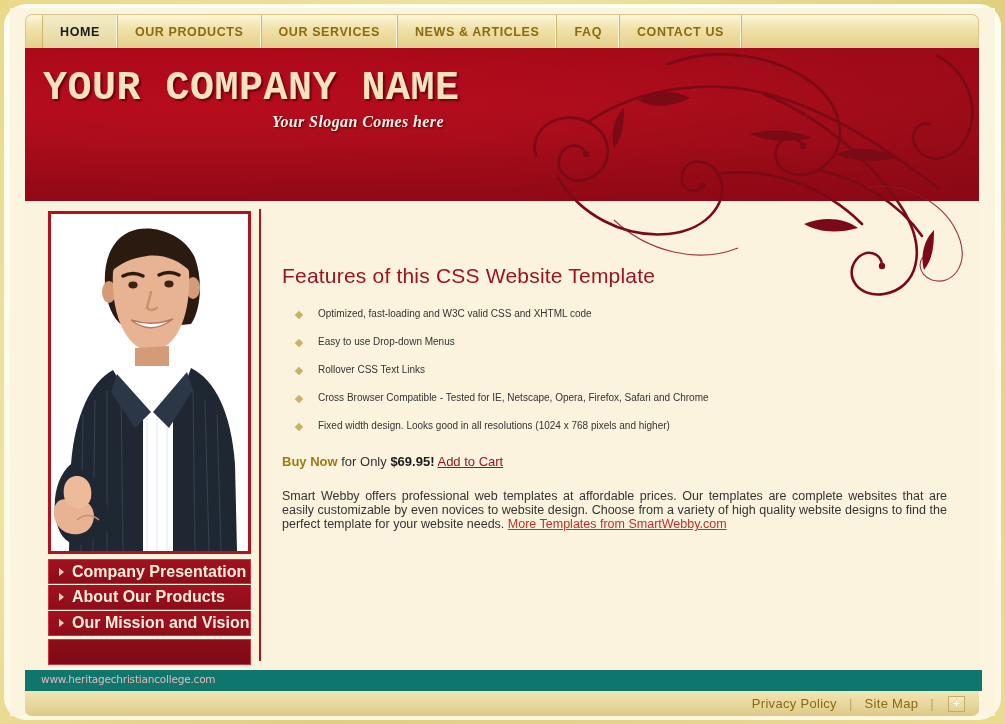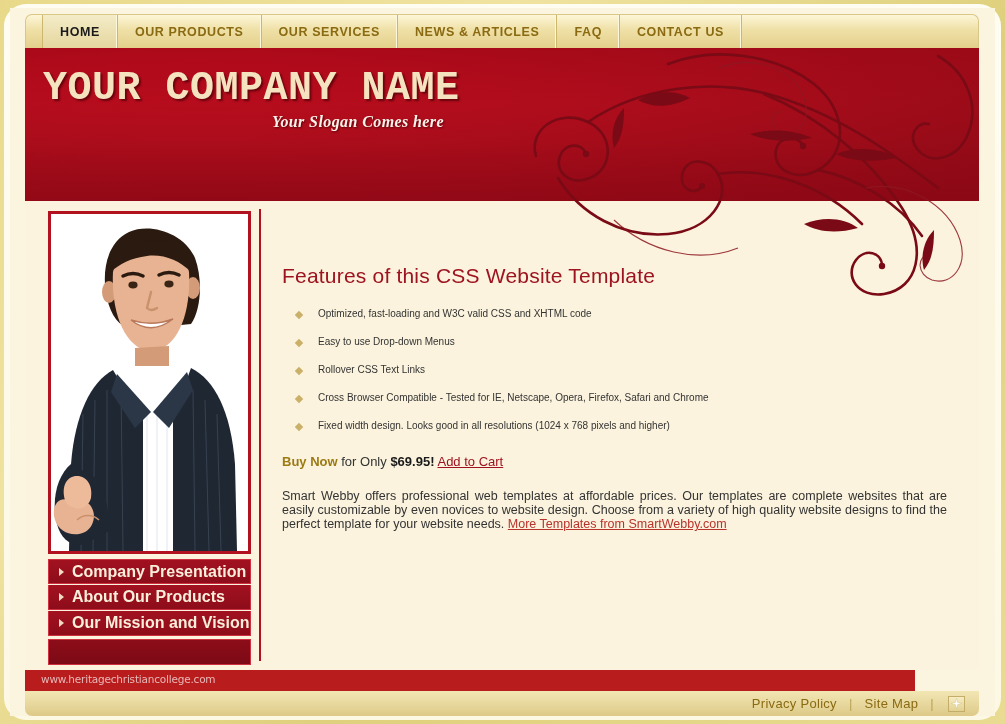--- a/index.html
+++ b/index.html
@@ -234,8 +234,8 @@
   
   .footer-red {
     position:absolute; left:15px; top:662px;
-    width:890px; height:21px;
-    background:#b91c1c;
+    width:957px; height:21px;
+    background:#0f766e;
     z-index:2;
     overflow:hidden;
   }

